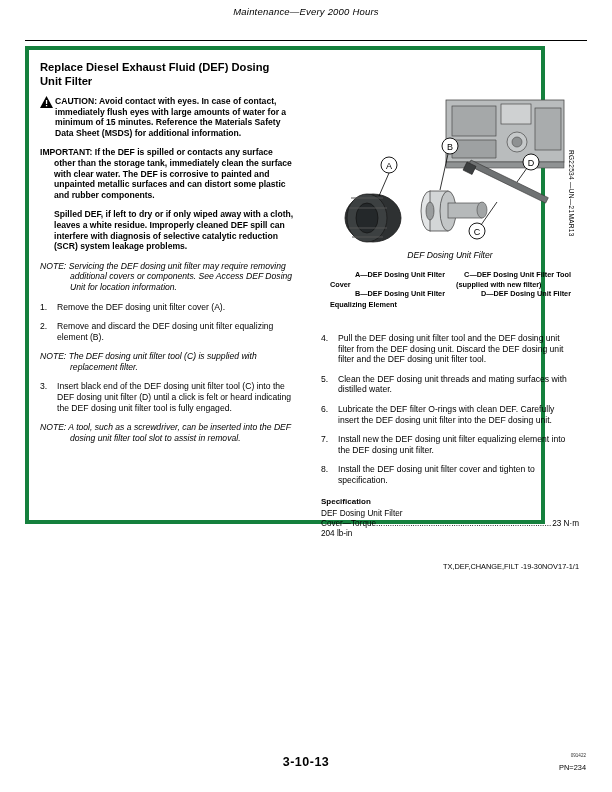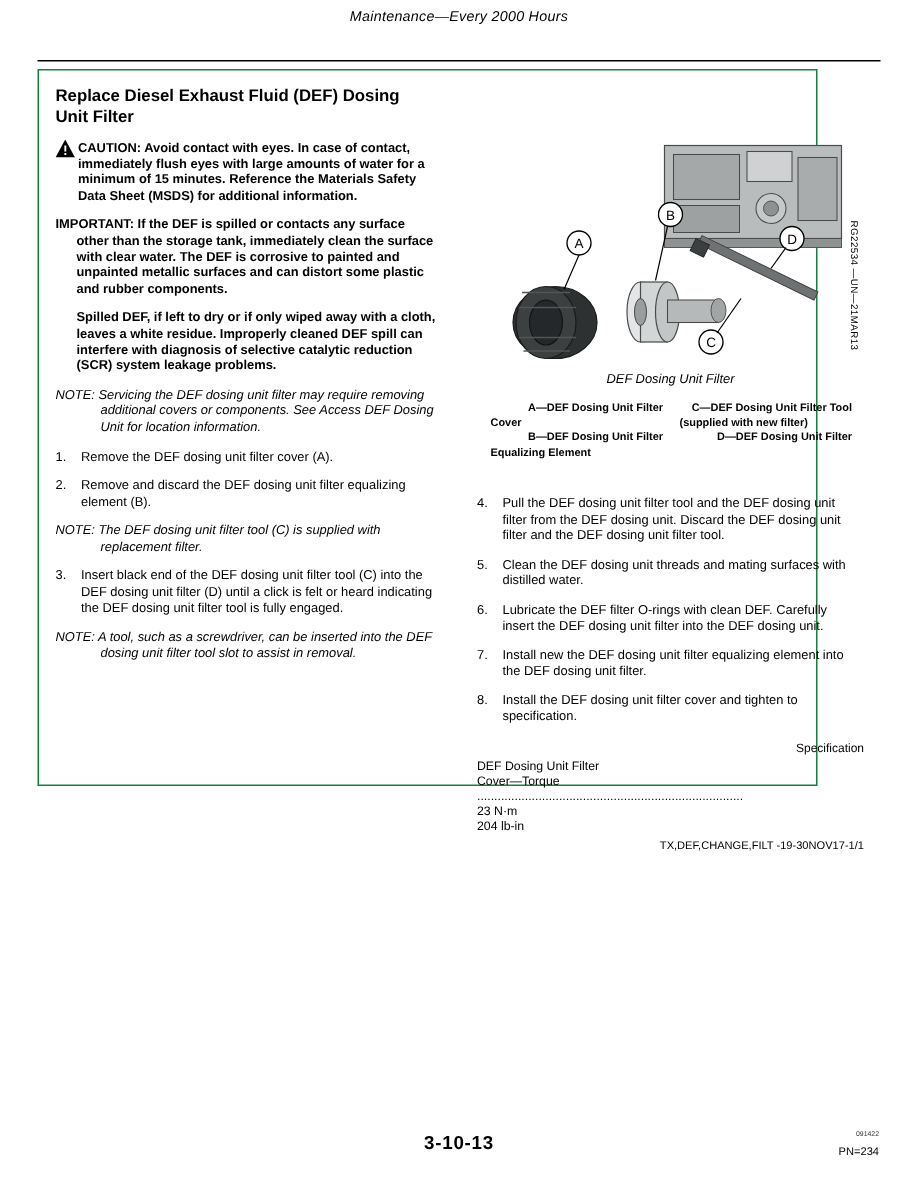--- a/index.html
+++ b/index.html
@@ -45,7 +45,7 @@
     left: 25px;
     width: 520px;
     height: 478px;
-    border: 1px solid #15803d;
+    border: 4px solid #15803d;
     box-sizing: border-box;
   }
   .inner {

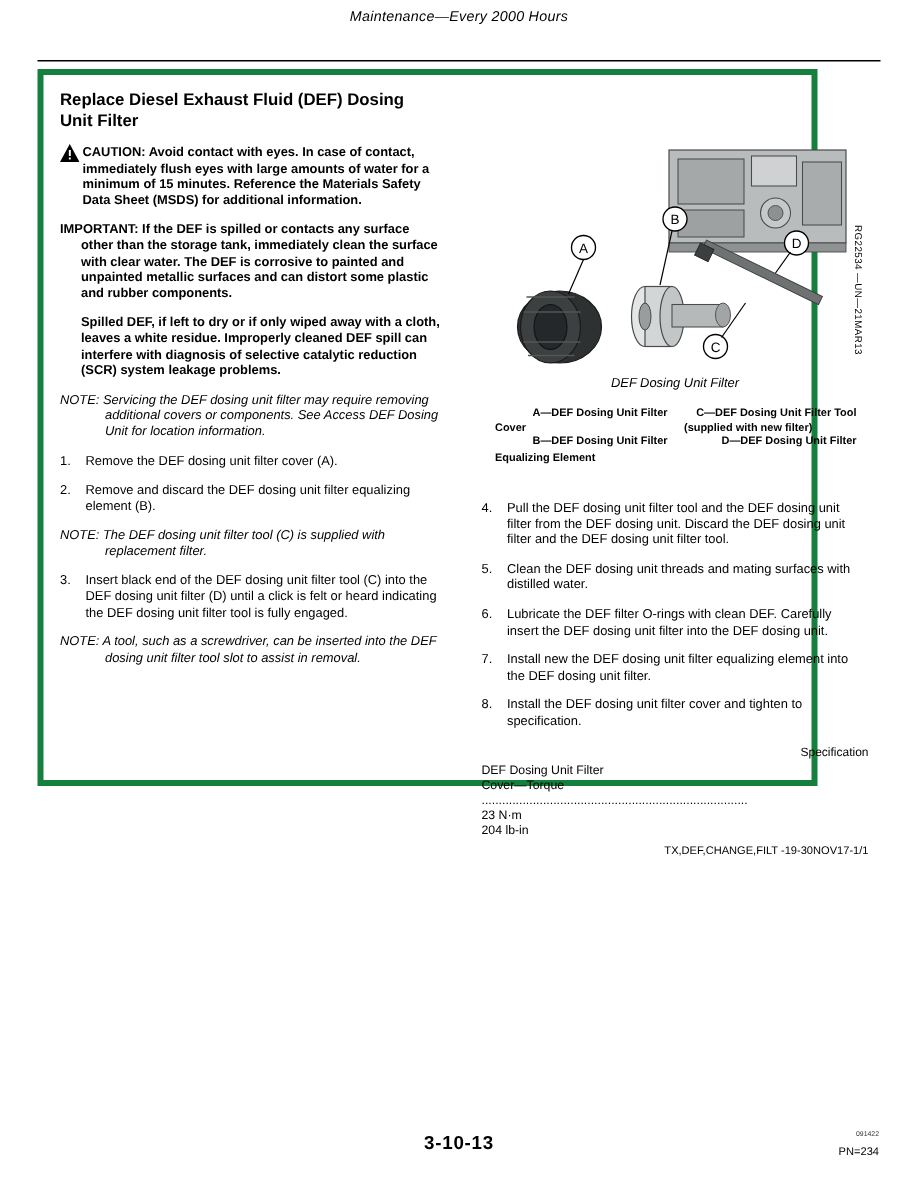--- a/index.html
+++ b/index.html
@@ -196,8 +196,8 @@
     line-height: 10px;
   }
   .spec-title {
-    text-align: right;
-    font-weight: normal;
+    text-align: left;
+    font-weight: bold;
     font-size: 8px;
     margin-bottom: 2px;
   }

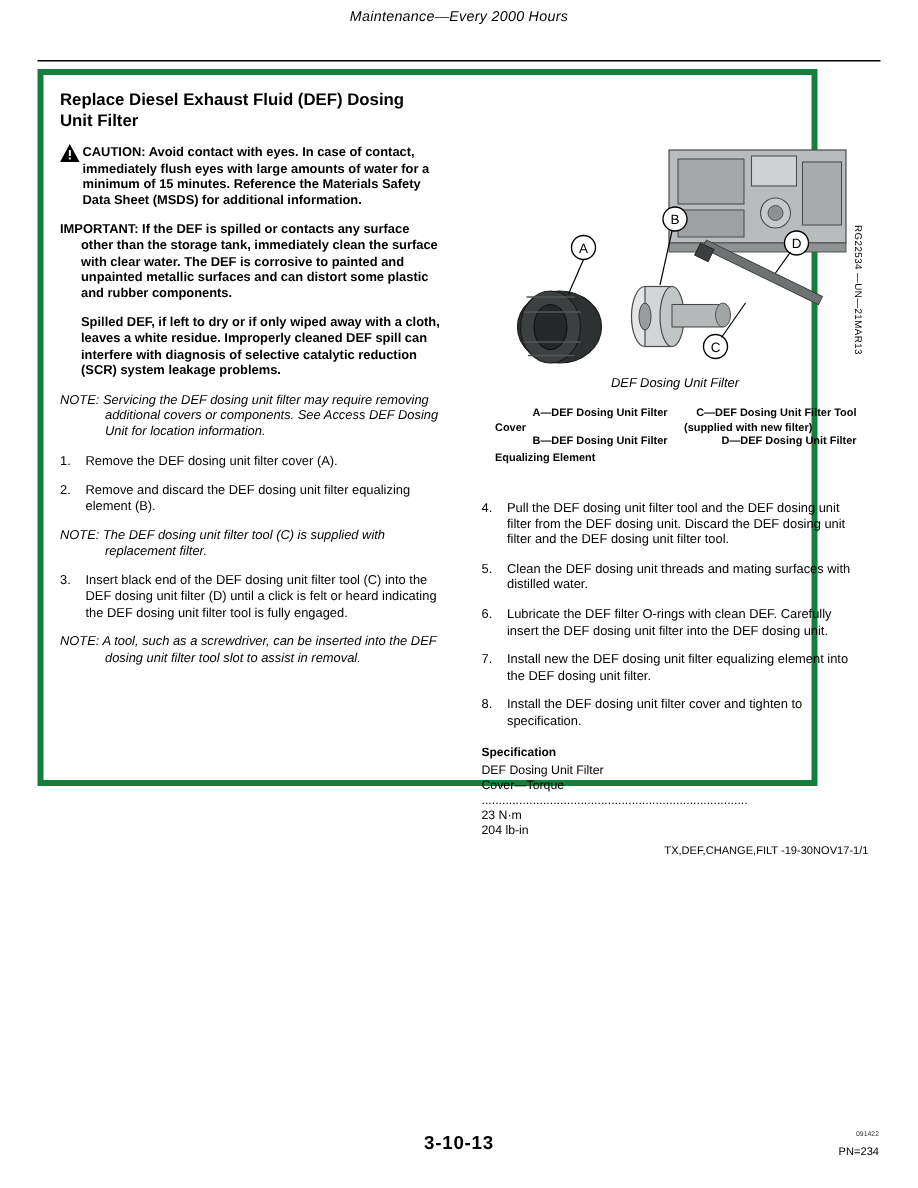--- a/index.html
+++ b/index.html
@@ -206,7 +206,6 @@
     display: flex;
     align-items: baseline;
     white-space: nowrap;
-    flex-direction: column;
   }
   .spec-line .lbl { }
   .spec-line .dots {

